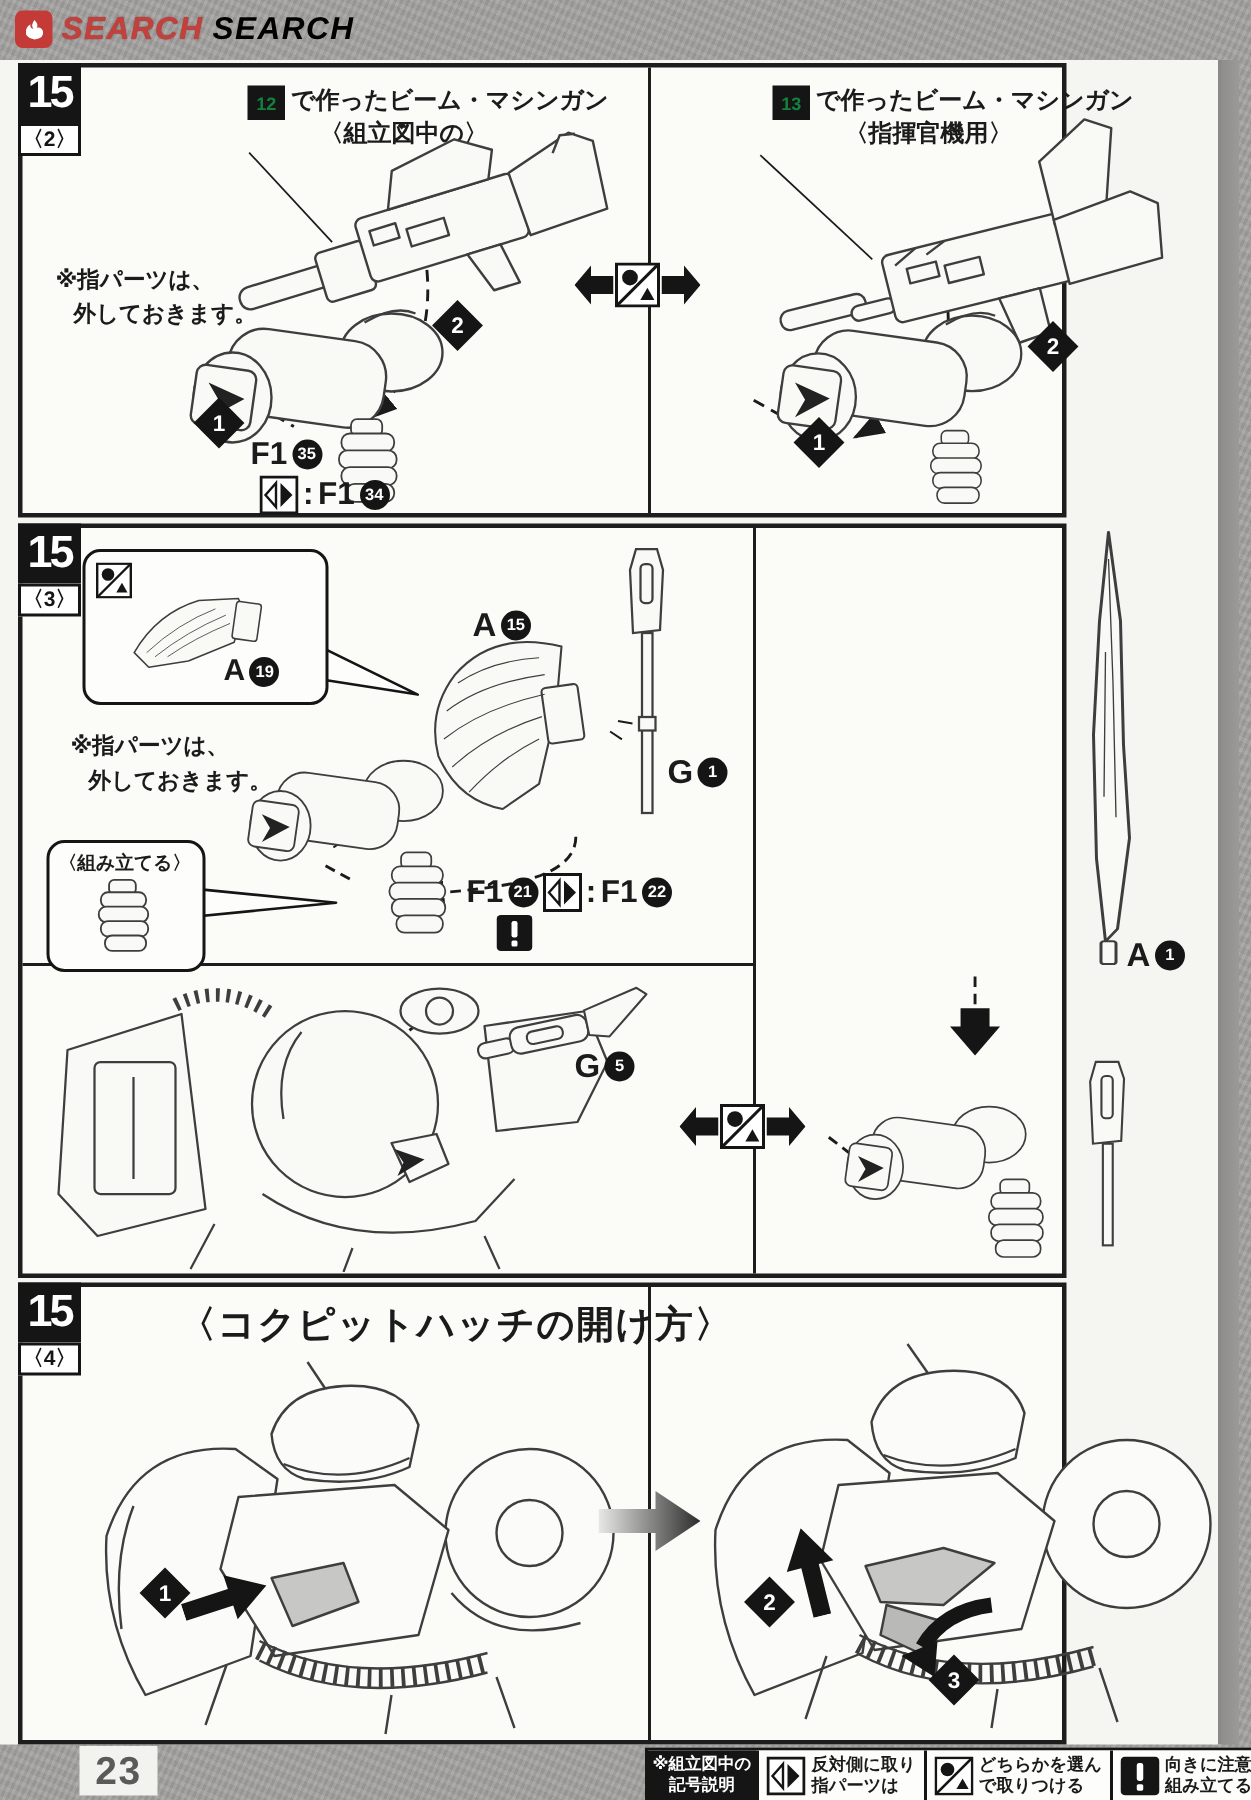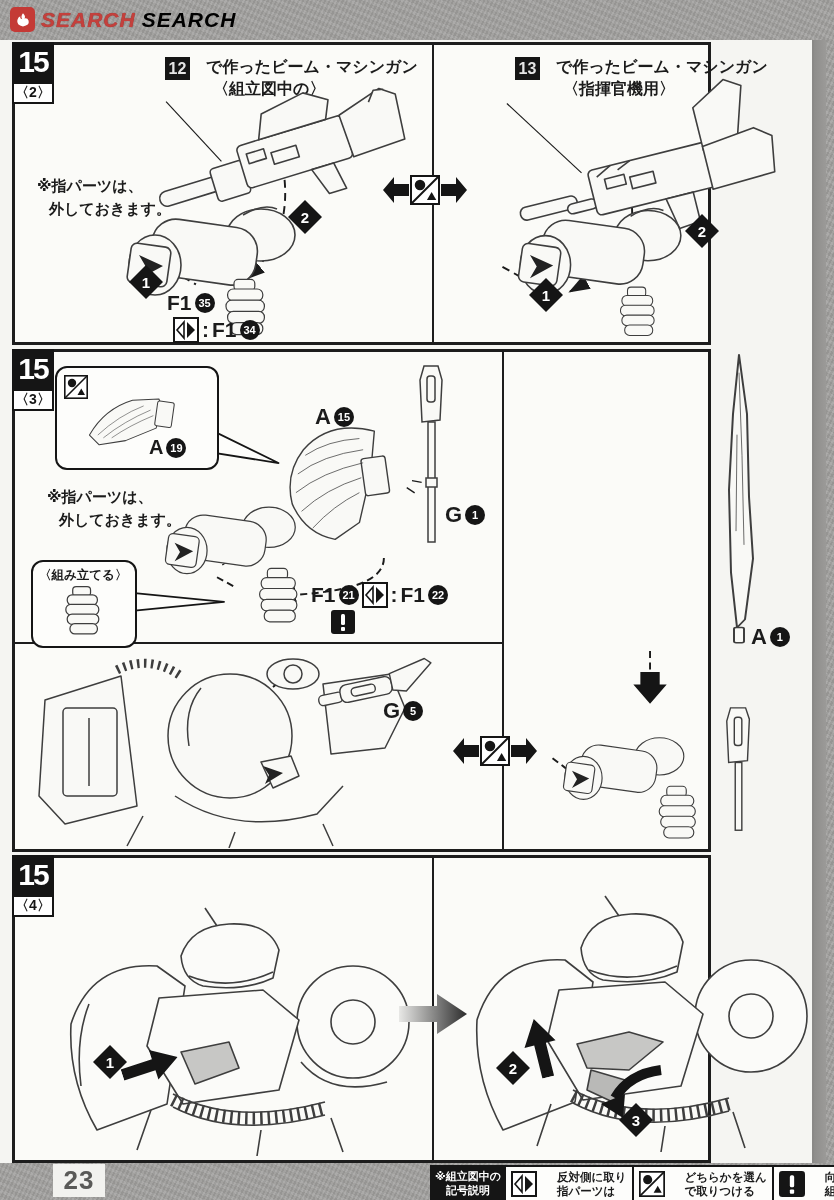--- a/index.html
+++ b/index.html
@@ -26,7 +26,7 @@
   .stepbadge .s{width:42px;height:22px;background:#fff;border:2px solid #151515;box-sizing:border-box;color:#151515;font-size:14px;font-weight:bold;display:flex;align-items:center;justify-content:center;}
   .vline{position:absolute;top:0;bottom:0;width:2px;background:#1d1d1d;}
   .hline{position:absolute;left:0;height:2px;background:#1d1d1d;}
-  .refbox{display:inline-flex;width:25px;height:23px;background:#151515;color:#e5e5e5;font-weight:bold;font-size:16px;align-items:center;justify-content:center;margin-right:16px;}
+  .refbox{display:inline-flex;width:25px;height:23px;background:#151515;color:#15803d;font-weight:bold;font-size:12px;align-items:center;justify-content:center;margin-right:4px;}
   .glabel{position:absolute;font-size:16px;font-weight:bold;display:flex;align-items:flex-start;white-space:nowrap;}
   .gsub{position:absolute;font-size:16px;font-weight:bold;white-space:nowrap;}
   .note{position:absolute;font-size:15px;font-weight:bold;white-space:nowrap;}

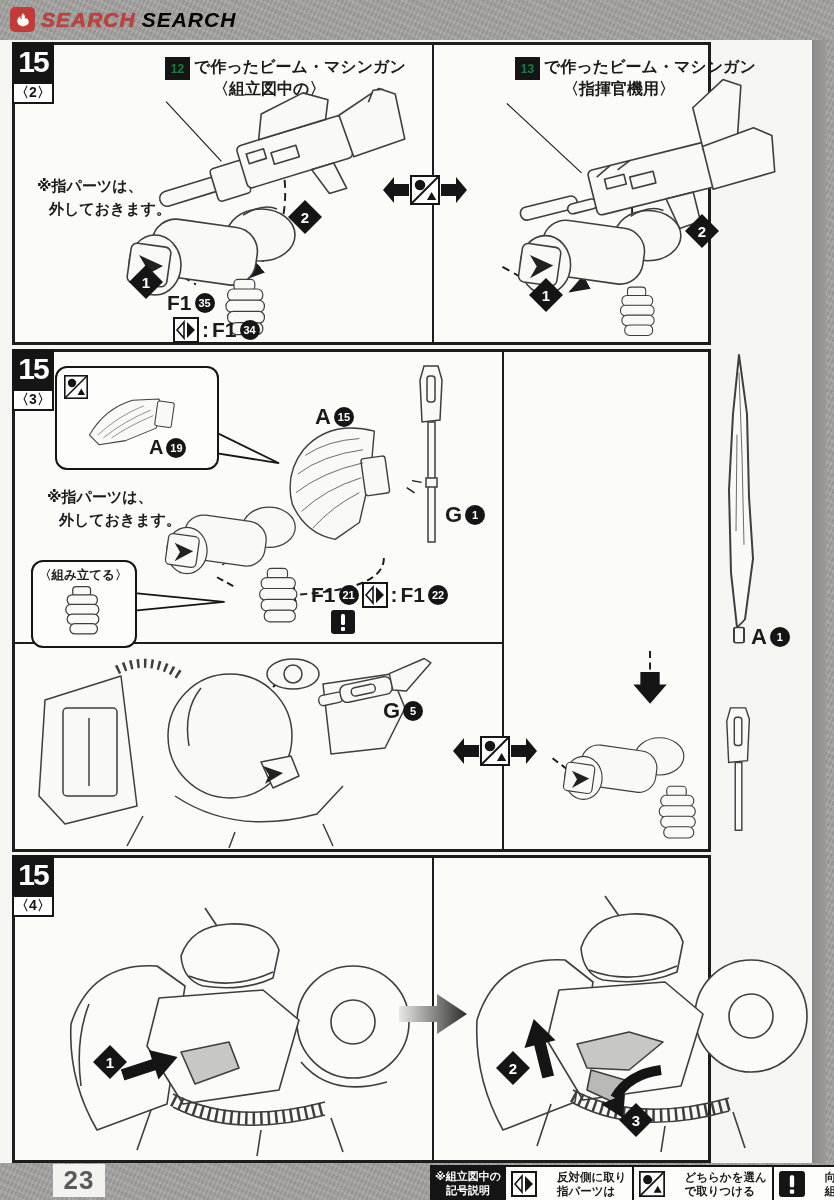--- a/index.html
+++ b/index.html
@@ -447,6 +447,7 @@
   </div>
   <div class="vline" style="left:417px;"></div>
 
+  <div class="abs" style="left:104px;top:8px;font-size:25px;font-weight:bold;letter-spacing:1px;">〈コクピットハッチの開け方〉</div>
 
   <svg class="ill" style="left:16px;top:46px;" width="390" height="254" viewBox="0 0 390 254">
     <g fill="none" stroke="#3e3e3e" stroke-width="1.6" stroke-linejoin="round">

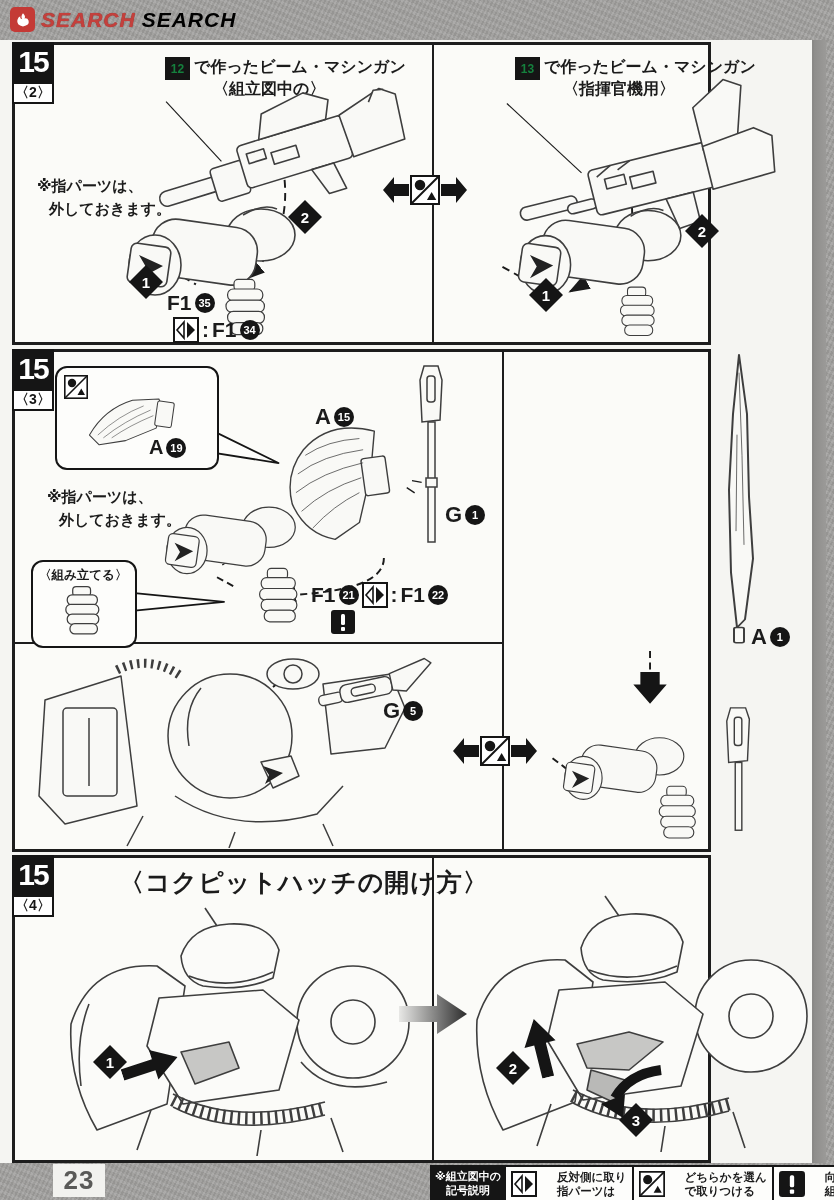--- a/index.html
+++ b/index.html
@@ -44,7 +44,7 @@
   #pageno{position:absolute;left:53px;top:1164px;width:52px;height:33px;background:#f2f2ef;display:flex;align-items:center;justify-content:center;font-weight:bold;font-size:26px;color:#5a5a58;letter-spacing:1px;}
   #legend{position:absolute;left:430px;top:1165px;height:34px;display:flex;border:2px solid #151515;box-sizing:content-box;background:#fff;}
   #legend .ltitle{width:72px;background:#151515;color:#fff;font-size:11px;font-weight:bold;display:flex;flex-direction:column;align-items:center;justify-content:center;line-height:1.25;}
-  #legend .cell{display:flex;align-items:center;gap:20px;padding:0 5px;border-left:2px solid #151515;background:#fdfdfb;}
+  #legend .cell{display:flex;align-items:center;gap:4px;padding:0 5px;border-left:2px solid #151515;background:#fdfdfb;}
   #legend .cell .txt{font-size:11.5px;font-weight:bold;line-height:1.25;white-space:nowrap;}
 </style>
 </head>

